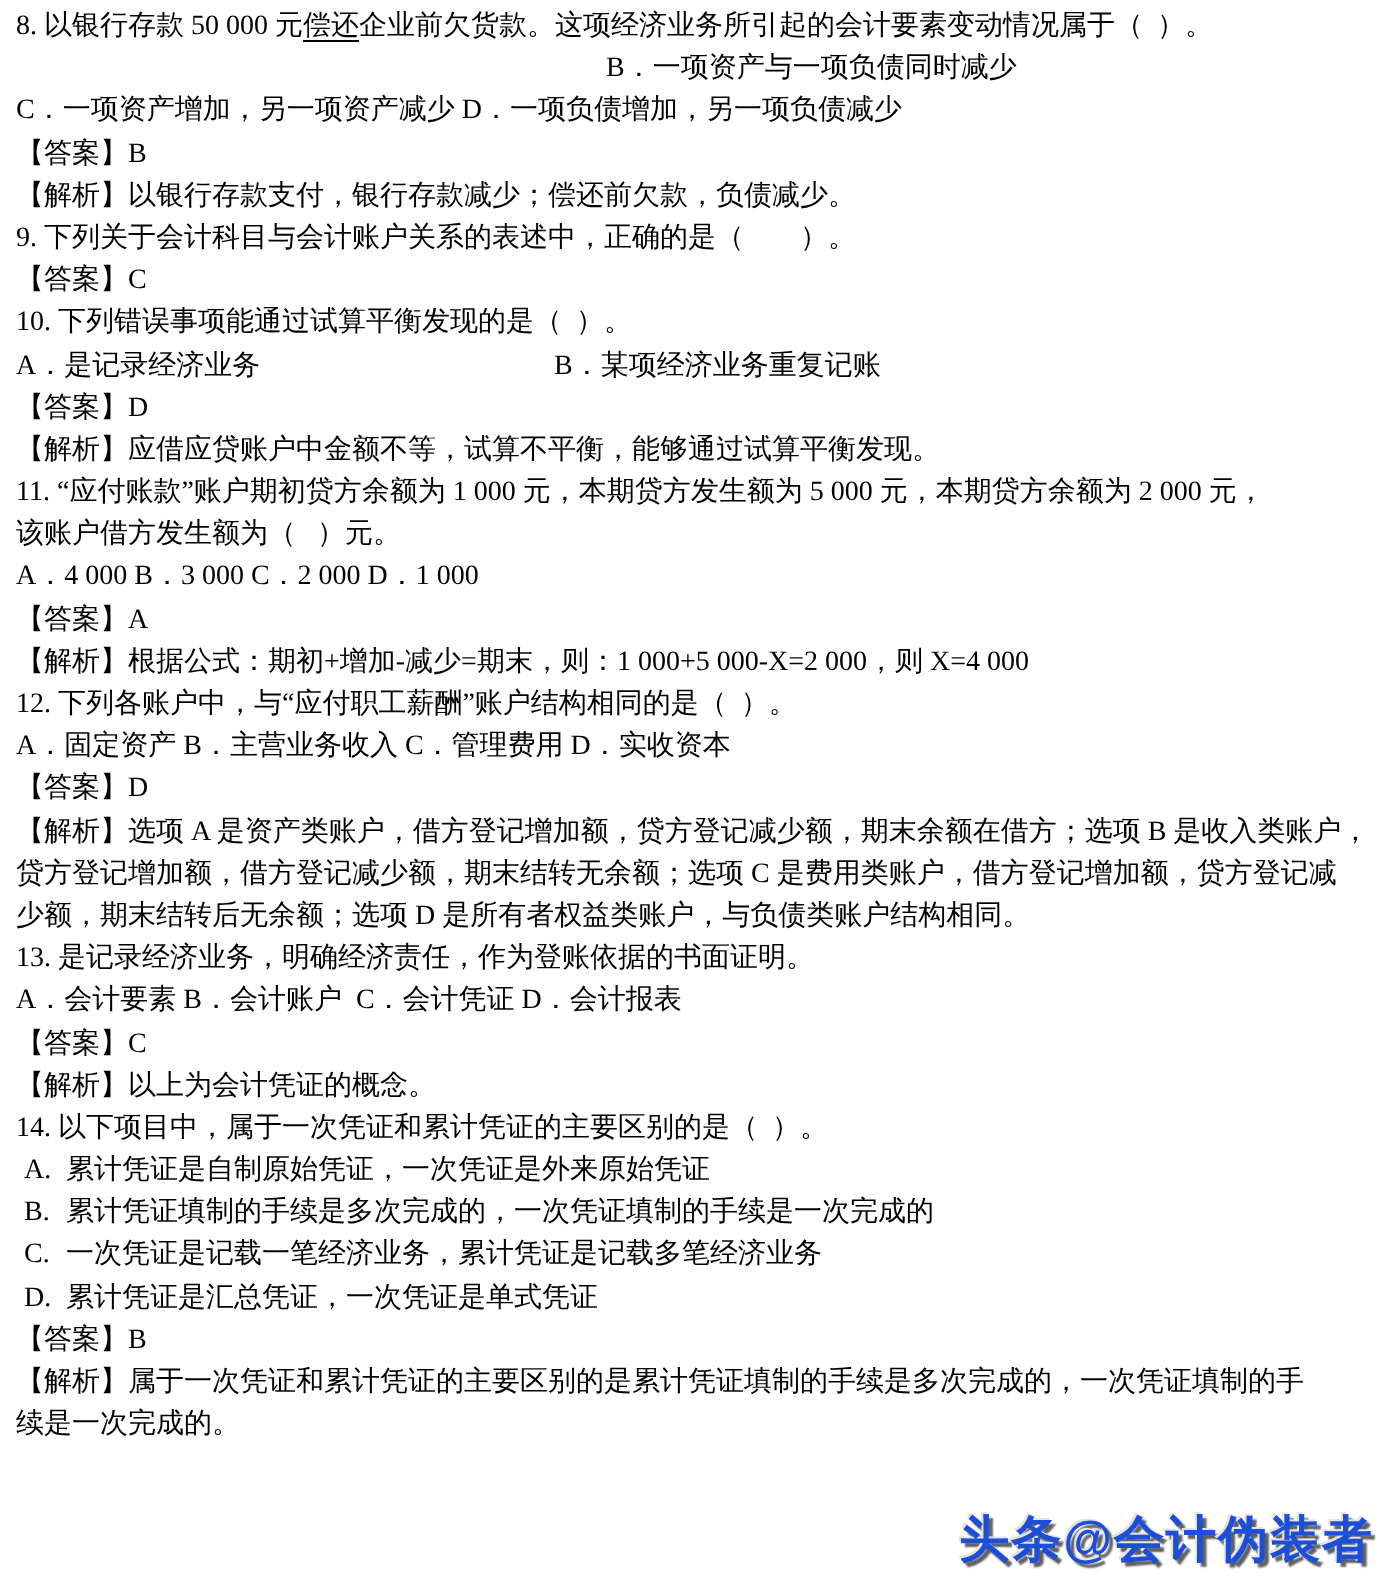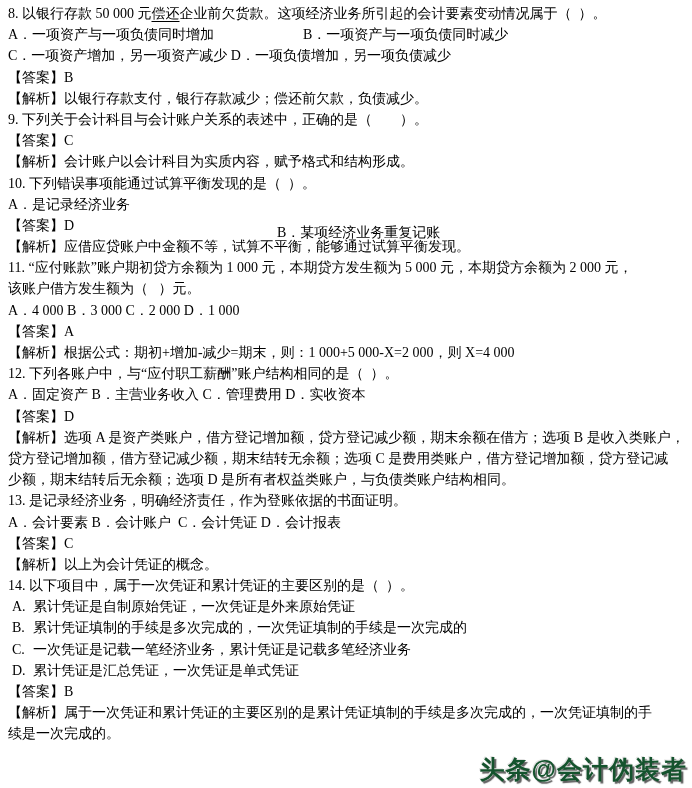--- a/index.html
+++ b/index.html
@@ -42,7 +42,7 @@
   <div class="inner">
 
     <div class="line"><span>8. 以银行存款 50 000 元</span><span class="u">偿还</span><span>企业前欠货款。这项经济业务所引起的会计要素变动情况属于（  ）。</span></div>
-    <div class="line"><span>A．一项资产与一项负债同时增加</span><span class="abs-b b-295">B．一项资产与一项负债同时减少</span></div>
+    <div class="line"><span class="abs-b b-295">B．一项资产与一项负债同时减少</span></div>
     <div class="line">C．一项资产增加，另一项资产减少 D．一项负债增加，另一项负债减少</div>
     <div class="line">【答案】B</div>
     <div class="line">【解析】以银行存款支付，银行存款减少；偿还前欠款，负债减少。</div>

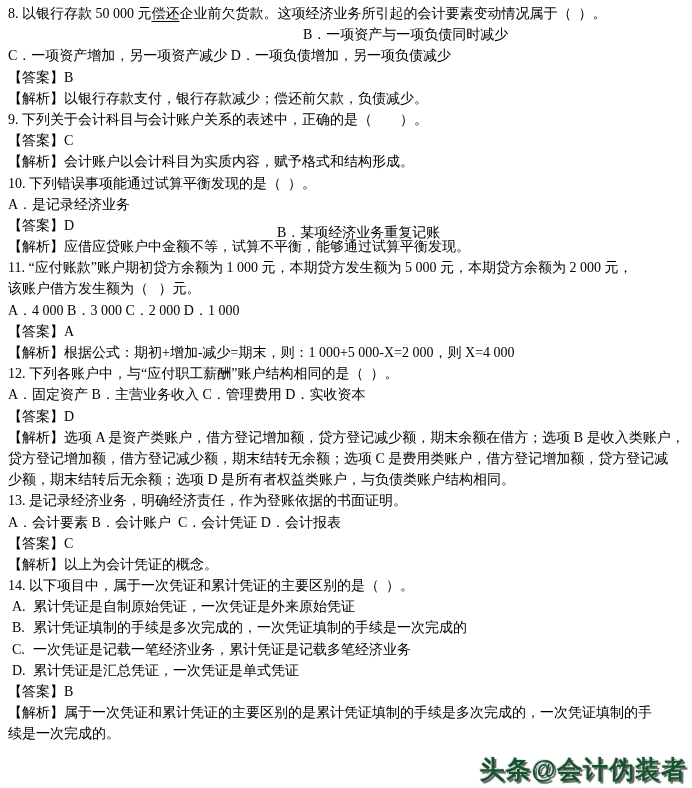--- a/index.html
+++ b/index.html
@@ -49,7 +49,6 @@
 
     <div class="line">9. 下列关于会计科目与会计账户关系的表述中，正确的是（        ）。</div>
     <div class="line">【答案】C</div>
-    <div class="line">【解析】会计账户以会计科目为实质内容，赋予格式和结构形成。</div>
 
     <div class="line">10. 下列错误事项能通过试算平衡发现的是（  ）。</div>
     <div class="line"><span>A．是记录经济业务</span><span class="abs-b b-269">B．某项经济业务重复记账</span></div>

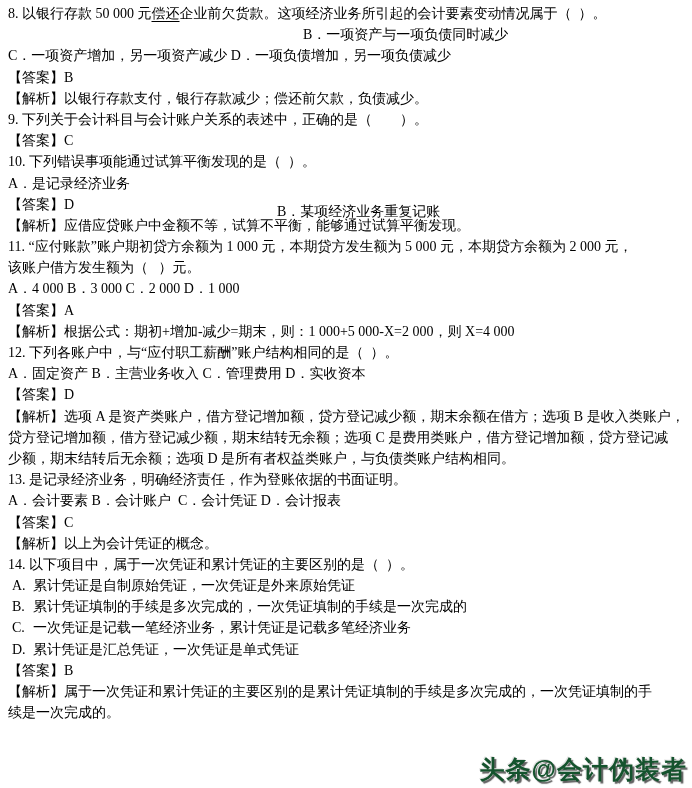--- a/index.html
+++ b/index.html
@@ -20,7 +20,7 @@
   }
   .abs-b { position:absolute; top:0; }
   .b-295 { left:295px; }
-  .b-269 { left:269px;margin-top:28px; }
+  .b-269 { left:269px; }
   .u { text-decoration:underline; text-underline-offset:3px; }
   .q14opt { padding-left:4px; }
   .q14letter { display:inline-block; width:21px; }

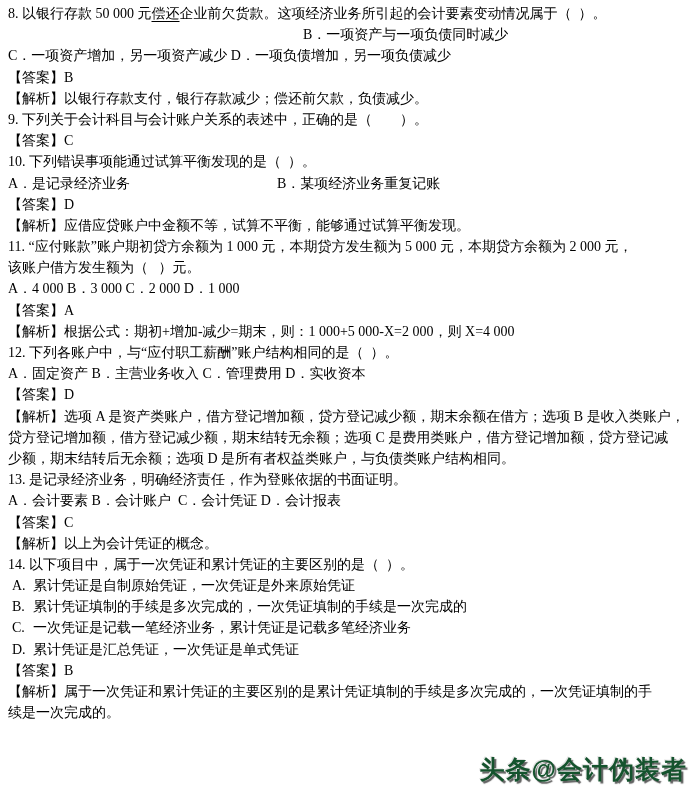--- a/index.html
+++ b/index.html
@@ -31,7 +31,7 @@
     font-weight:bold;
     font-size:25px;
     letter-spacing:1px;
-    color:#14532d;
+    color:#1d4ed8;
     text-shadow:-1px -1px 0 #e3e3e3, 2px 2px 1px #5f5f5f;
   }
 </style>

